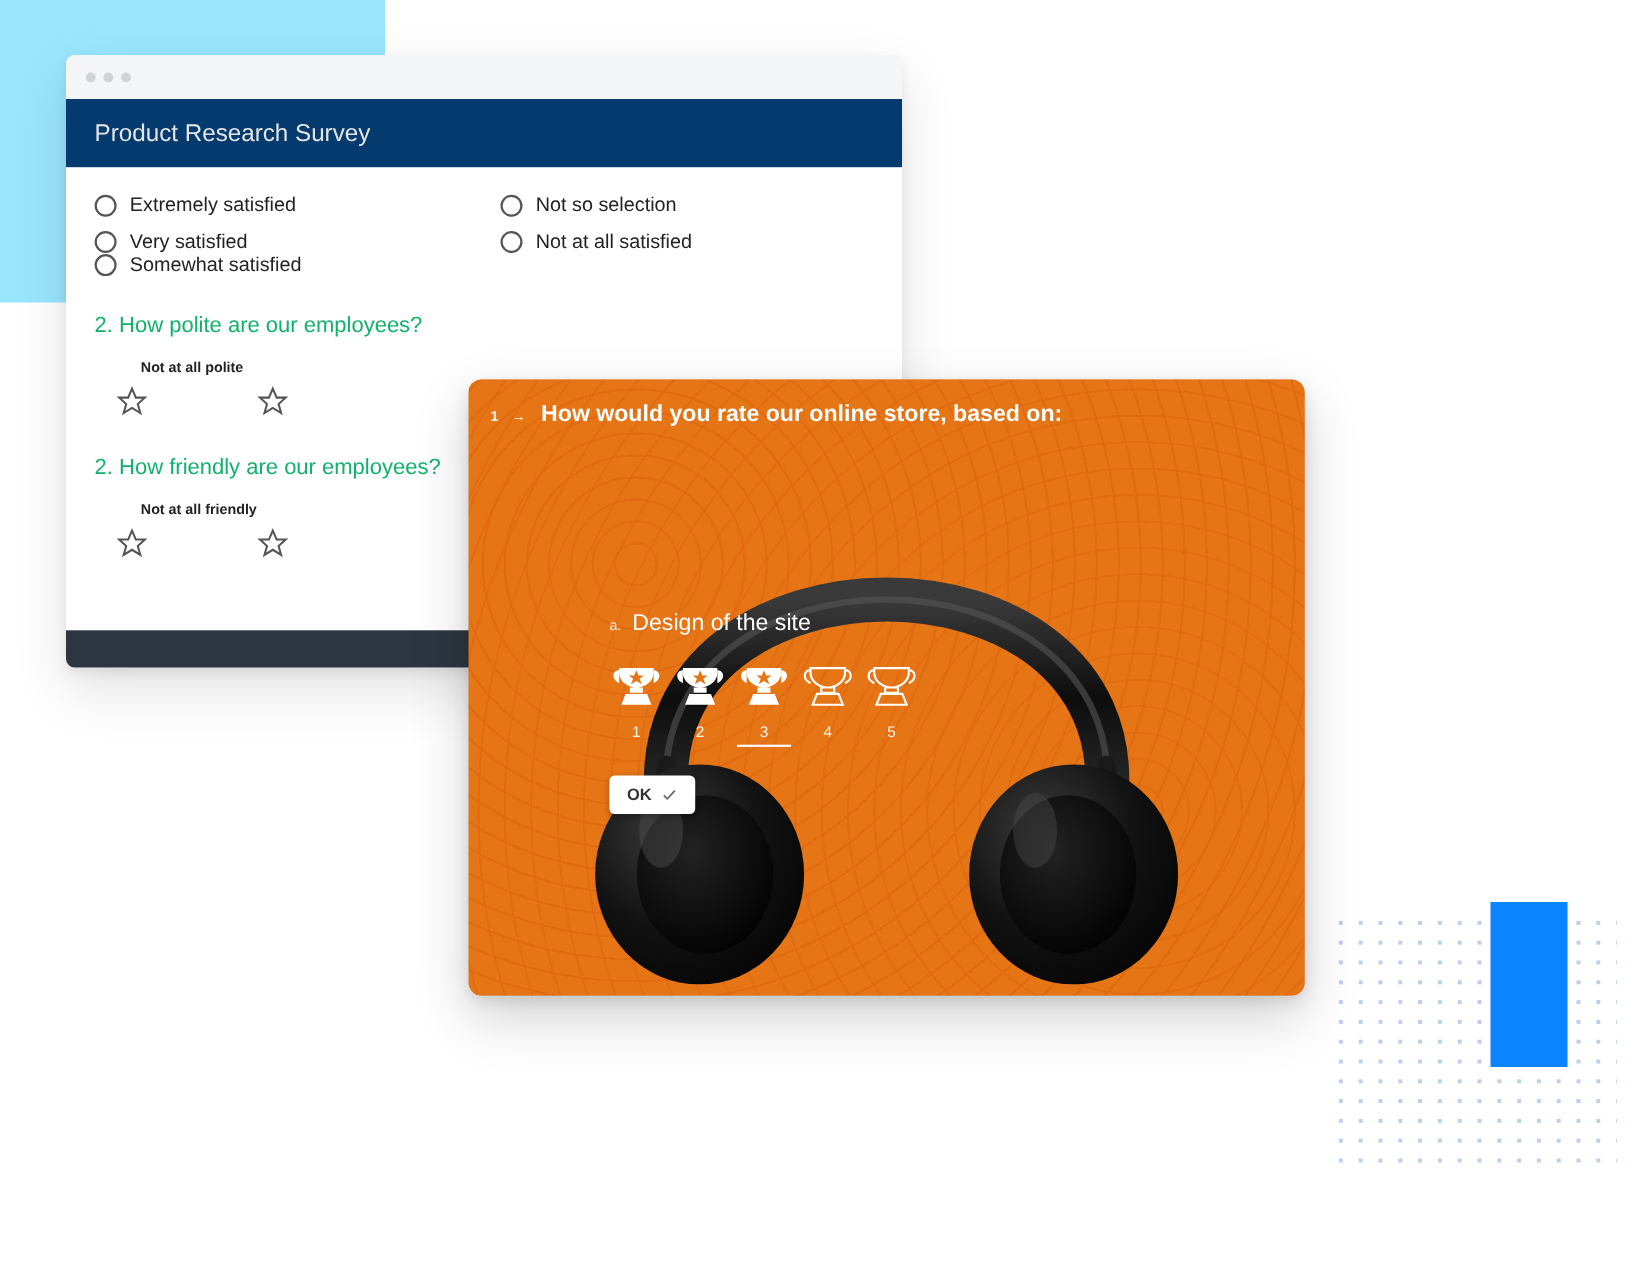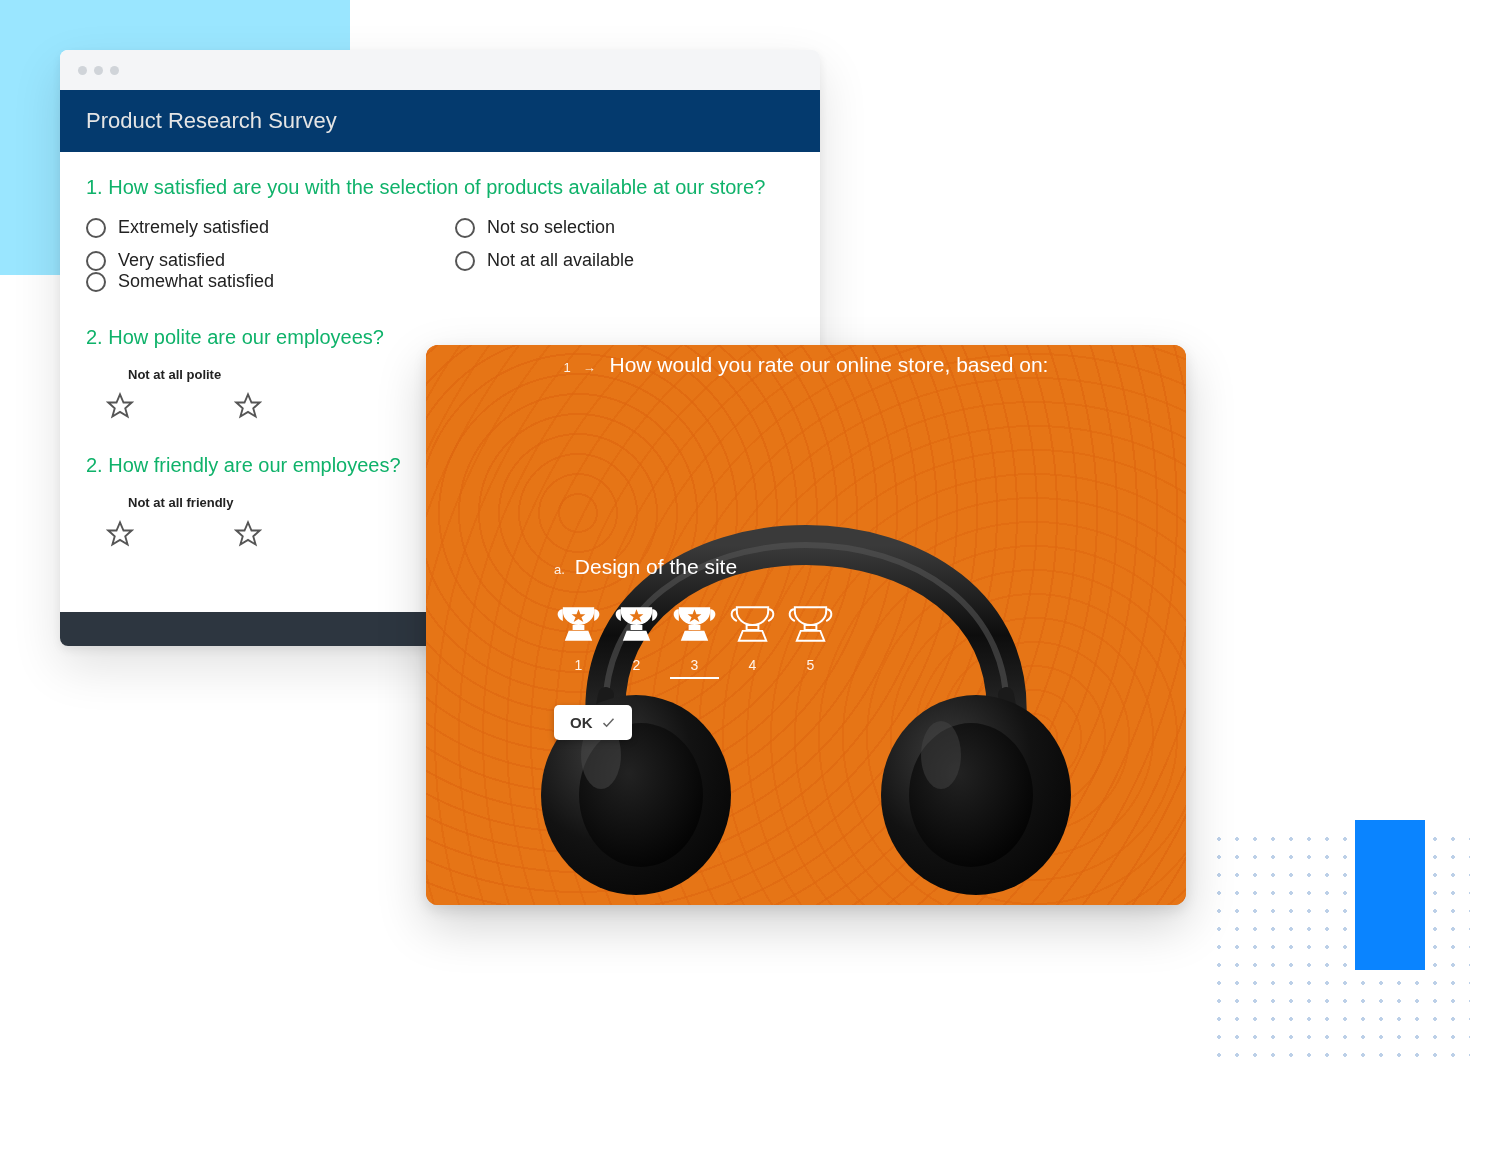--- a/index.html
+++ b/index.html
@@ -214,10 +214,6 @@
     </div>
     <div class="survey-body">
 
-      <div class="q-title">
-        <span class="q-num">1.</span>
-        <span>How satisfied are you with the selection of products available at our store?</span>
-      </div>
       <div class="options-2col">
         <div>
           <div class="option" style="margin-bottom:12px">

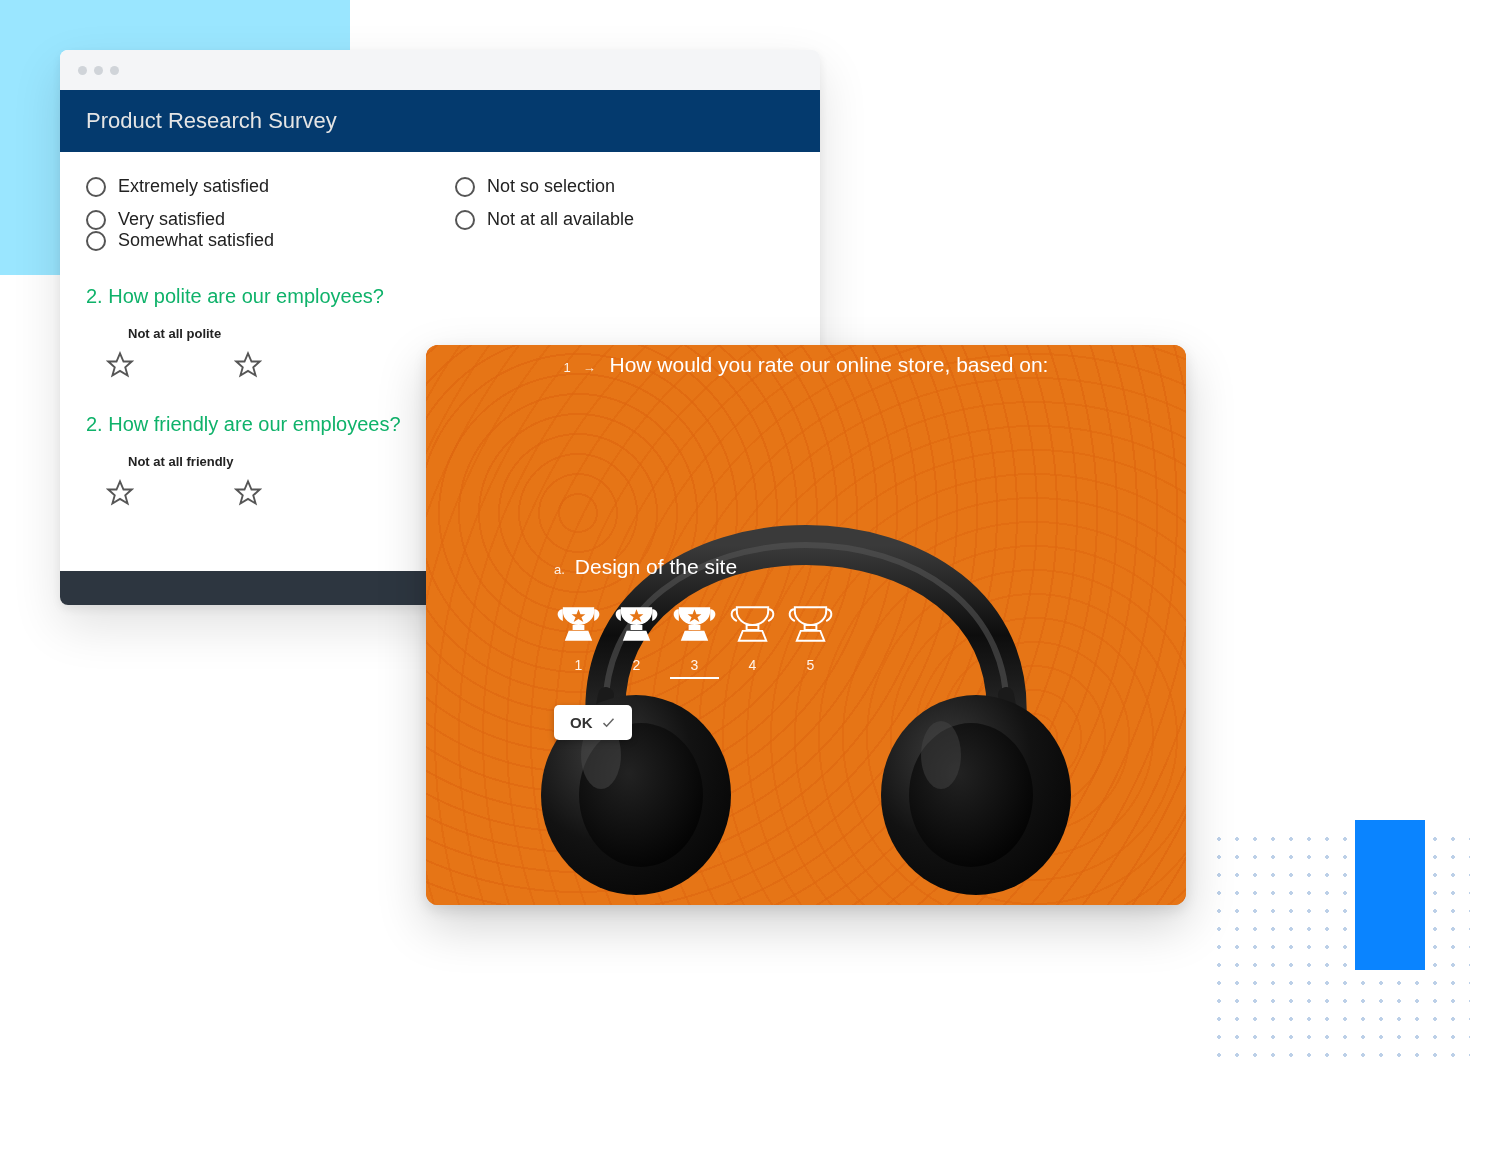--- a/index.html
+++ b/index.html
@@ -236,7 +236,7 @@
           </div>
           <div class="option">
             <span class="radio-ring"></span>
-            <span>Not at all available</span>
+            <span>Not at all satisfied</span>
           </div>
         </div>
       </div>

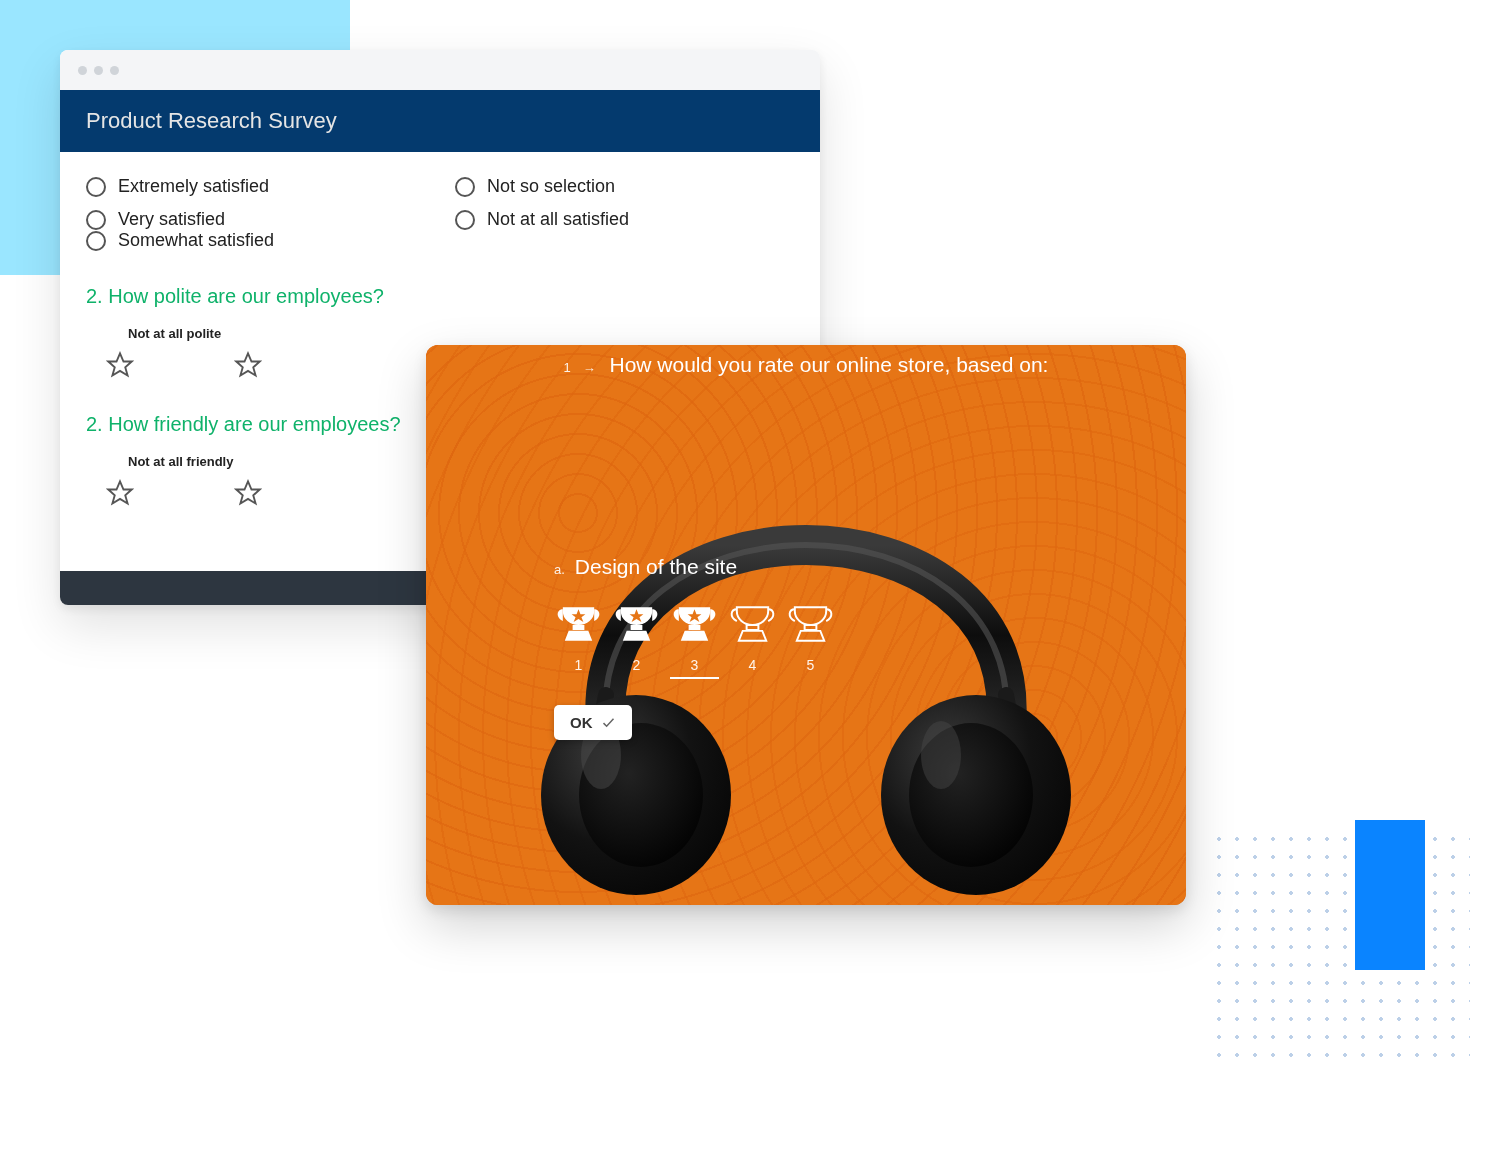--- a/index.html
+++ b/index.html
@@ -124,12 +124,12 @@
     z-index: 4;
   }
   .typeform-header {
-    text-align: center;
     color: #fff;
     font-size: 21px;
-    padding: 8px 20px 12px;
+    padding: 20px 20px 12px;
     position: relative;
     z-index: 3;
+    font-weight: bold;
   }
   .typeform-header .qprefix {
     font-size: 13px; opacity: .9; margin-right: 6px;

